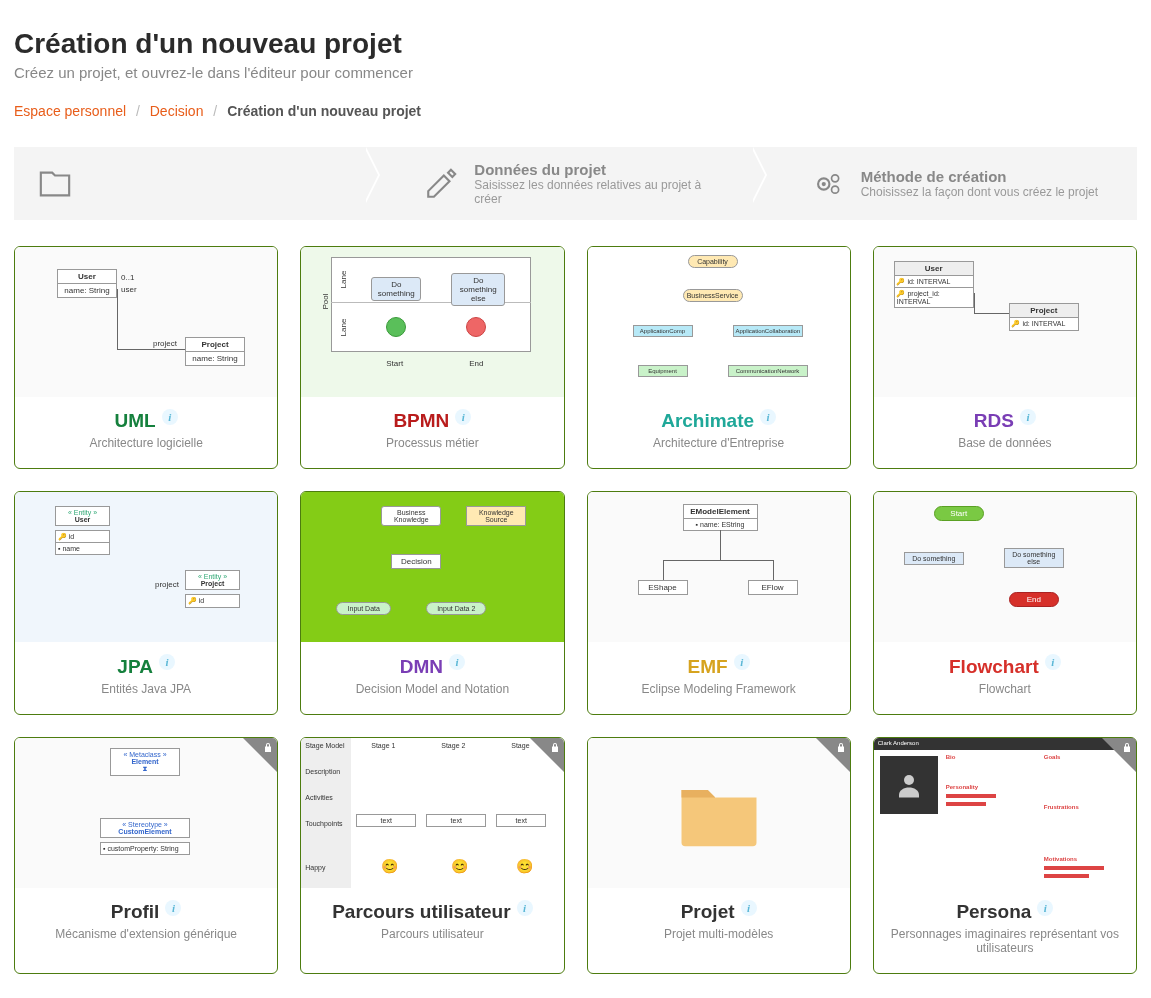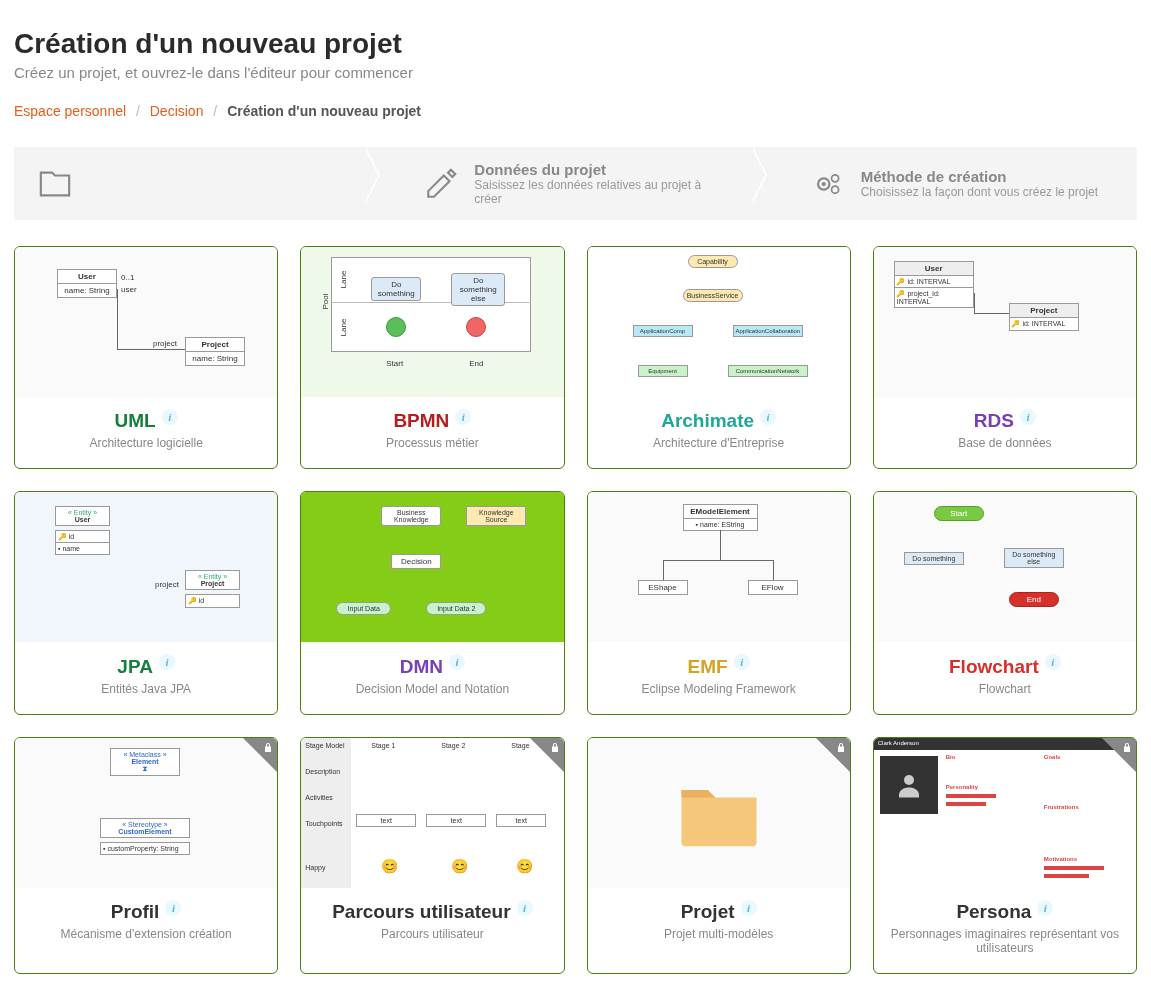--- a/index.html
+++ b/index.html
@@ -260,7 +260,7 @@
       </div>
       <div class="card-body">
         <span class="card-title c-dark">Profil</span><span class="info-badge">i</span>
-        <div class="card-desc">Mécanisme d'extension création</div>
+        <div class="card-desc">Mécanisme d'extension générique</div>
       </div>
     </div>
 

